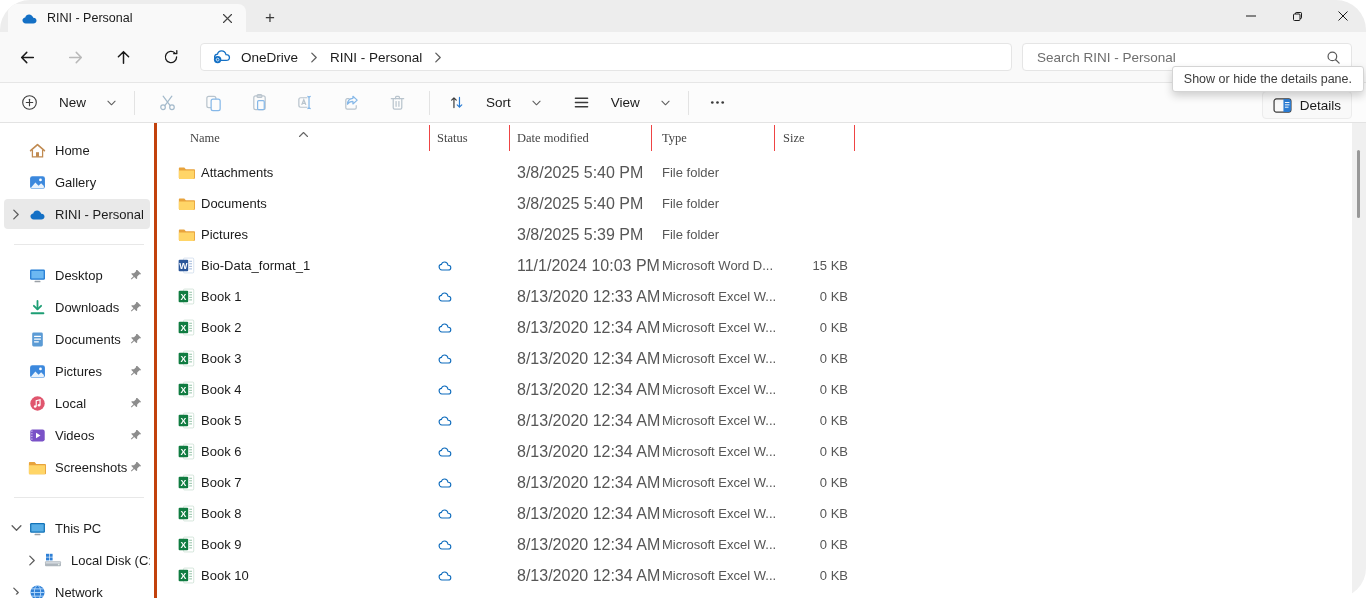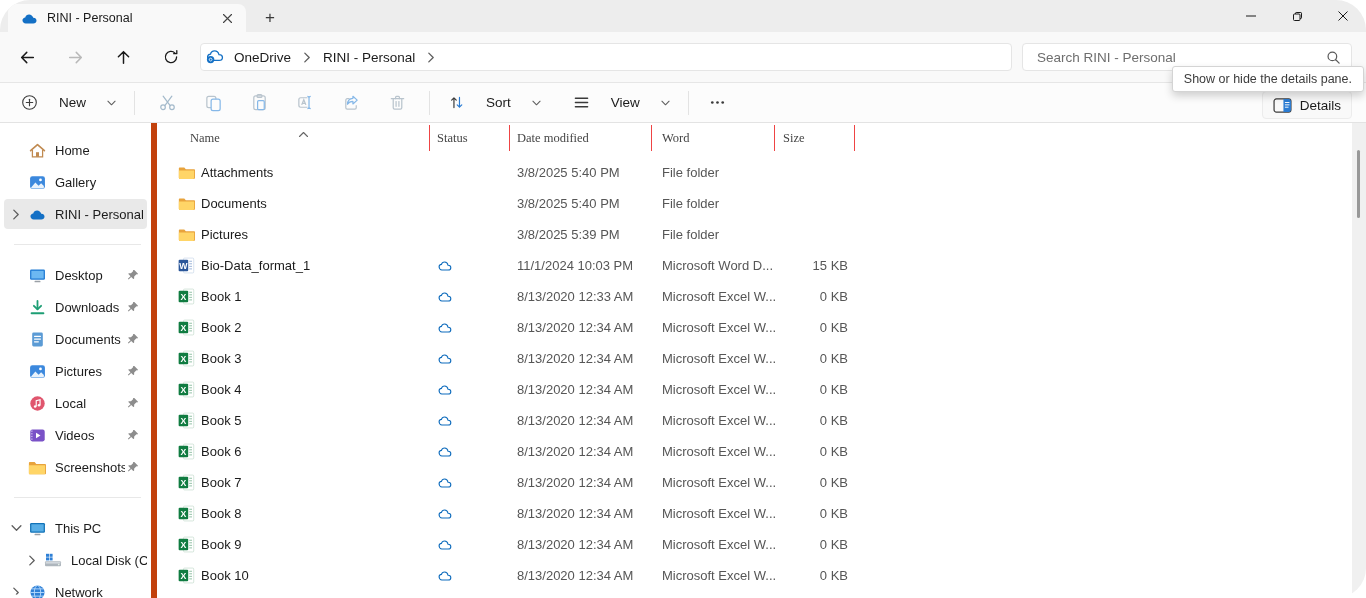--- a/index.html
+++ b/index.html
@@ -26,7 +26,7 @@
     border:none; background:transparent; border-radius:4px; }
   .nav-btns { display:flex; gap:12px; padding-left:9px; }
   .addressbar { position:absolute; left:200px; top:11px; width:812px; height:28px; background:#fff;
-    border:1px solid #e5e5e5; border-radius:4px; display:flex; align-items:center; padding:0 4px; }
+    border:1px solid #e5e5e5; border-radius:4px; display:flex; align-items:center; padding:0 11px; }
   .crumb { font-size:13.5px; color:#1b1b1b; padding:2px 6px; border-radius:3px; white-space:nowrap; }
   .crumb-chev { color:#5f5f5f; padding:0 6px; display:flex; align-items:center; }
   .searchbar { position:absolute; left:1022px; top:11px; width:330px; height:28px; background:#fff;

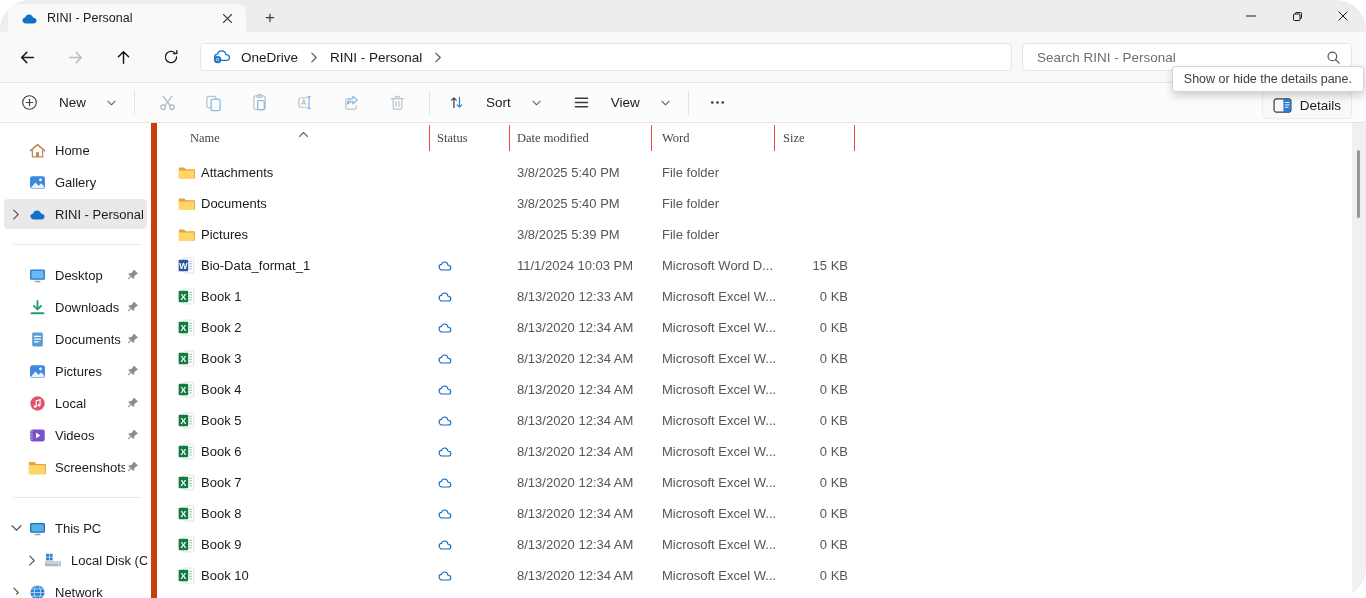--- a/index.html
+++ b/index.html
@@ -519,7 +519,7 @@
         <div class="hcell c-name">Name</div>
         <div class="hcell c-status">Status</div>
         <div class="hcell c-date" style="color:#454545;font-size:12.5px">Date modified</div>
-        <div class="hcell c-type" style="color:#454545;font-size:12.5px">Word</div>
+        <div class="hcell c-type" style="color:#454545;font-size:12.5px">Type</div>
         <div class="hcell c-size" style="color:#454545;font-size:12.5px">Size</div>
       </div>
       <div class="rows" id="rows">

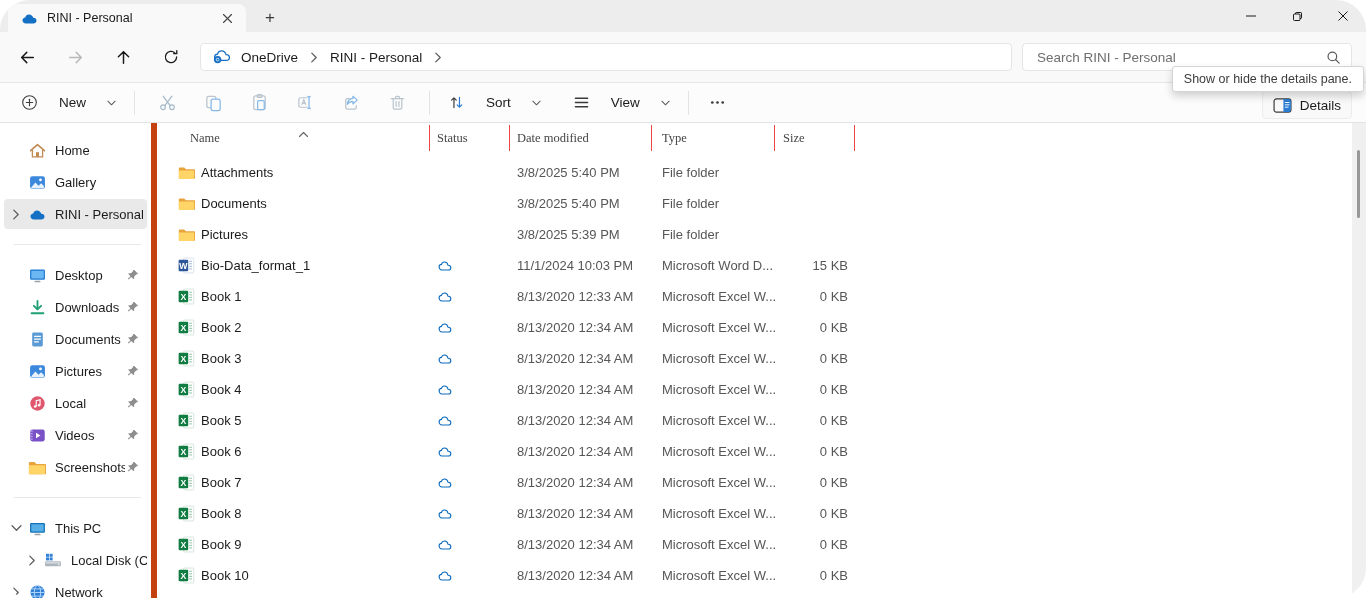--- a/index.html
+++ b/index.html
@@ -55,7 +55,7 @@
 
   
   .sidebar { position:absolute; left:0; top:0; width:157px; height:100%; background:#fff;
-    border-right:6px solid #c2410c; padding-top:12px; overflow:hidden; }
+    border-right:3px solid #c2410c; padding-top:12px; overflow:hidden; }
   .side-item { display:flex; align-items:center; height:30px; margin:0 4px 2px 4px; border-radius:4px; }
   .side-item.selected { background:#e9e9e9; }
   .chev { width:24px; display:flex; align-items:center; justify-content:center; flex:none; }

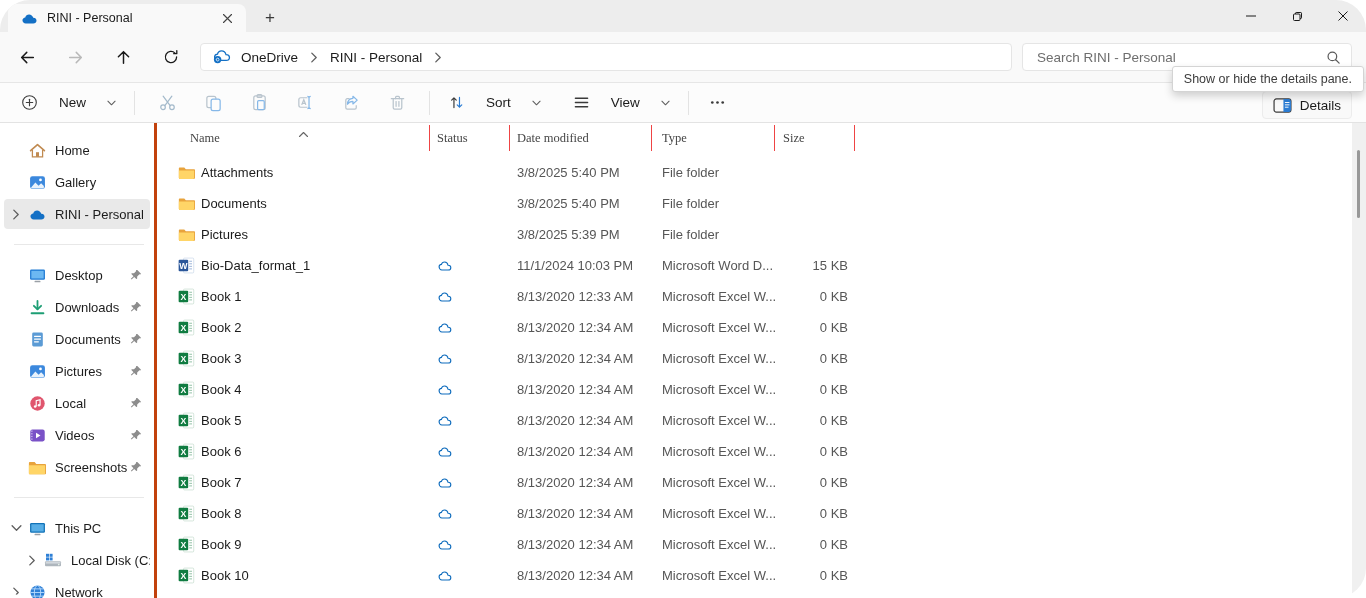--- a/index.html
+++ b/index.html
@@ -74,7 +74,7 @@
   .row { display:flex; align-items:center; height:31px; padding-left:8px; }
   .c-name { width:265px; display:flex; align-items:center; overflow:hidden; }
   .c-status { width:80px; display:flex; align-items:center; padding-left:7px; }
-  .c-date { width:142px; padding-left:7px; font-size:13px; color:#565656; white-space:nowrap; }
+  .c-date { width:142px; padding-left:7px; font-size:16px; color:#565656; white-space:nowrap; }
   .c-type { width:123px; padding-left:10px; font-size:13px; color:#565656; white-space:nowrap; overflow:hidden; }
   .c-size { width:80px; padding-right:7px; font-size:13px; color:#565656; text-align:right; }
   .hcell.c-name { padding-left:25px; }

